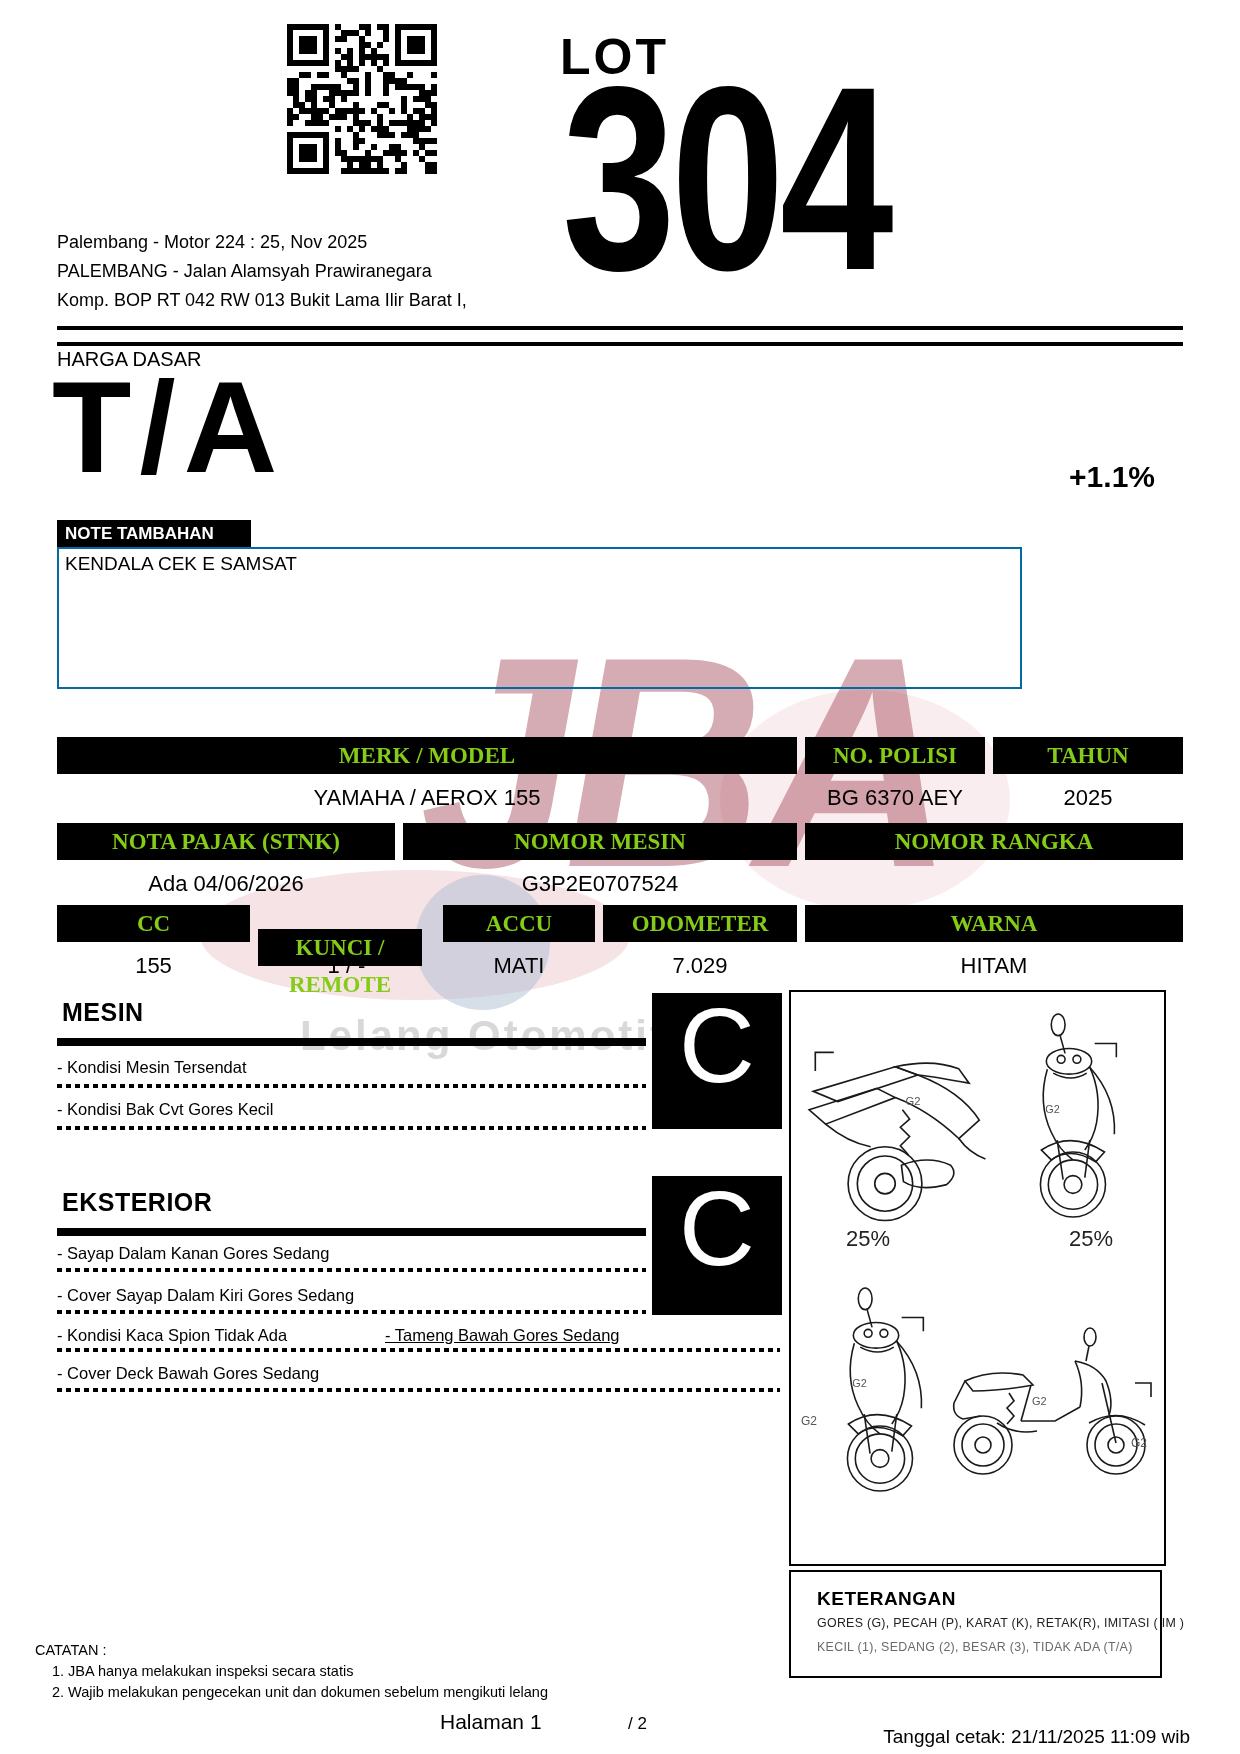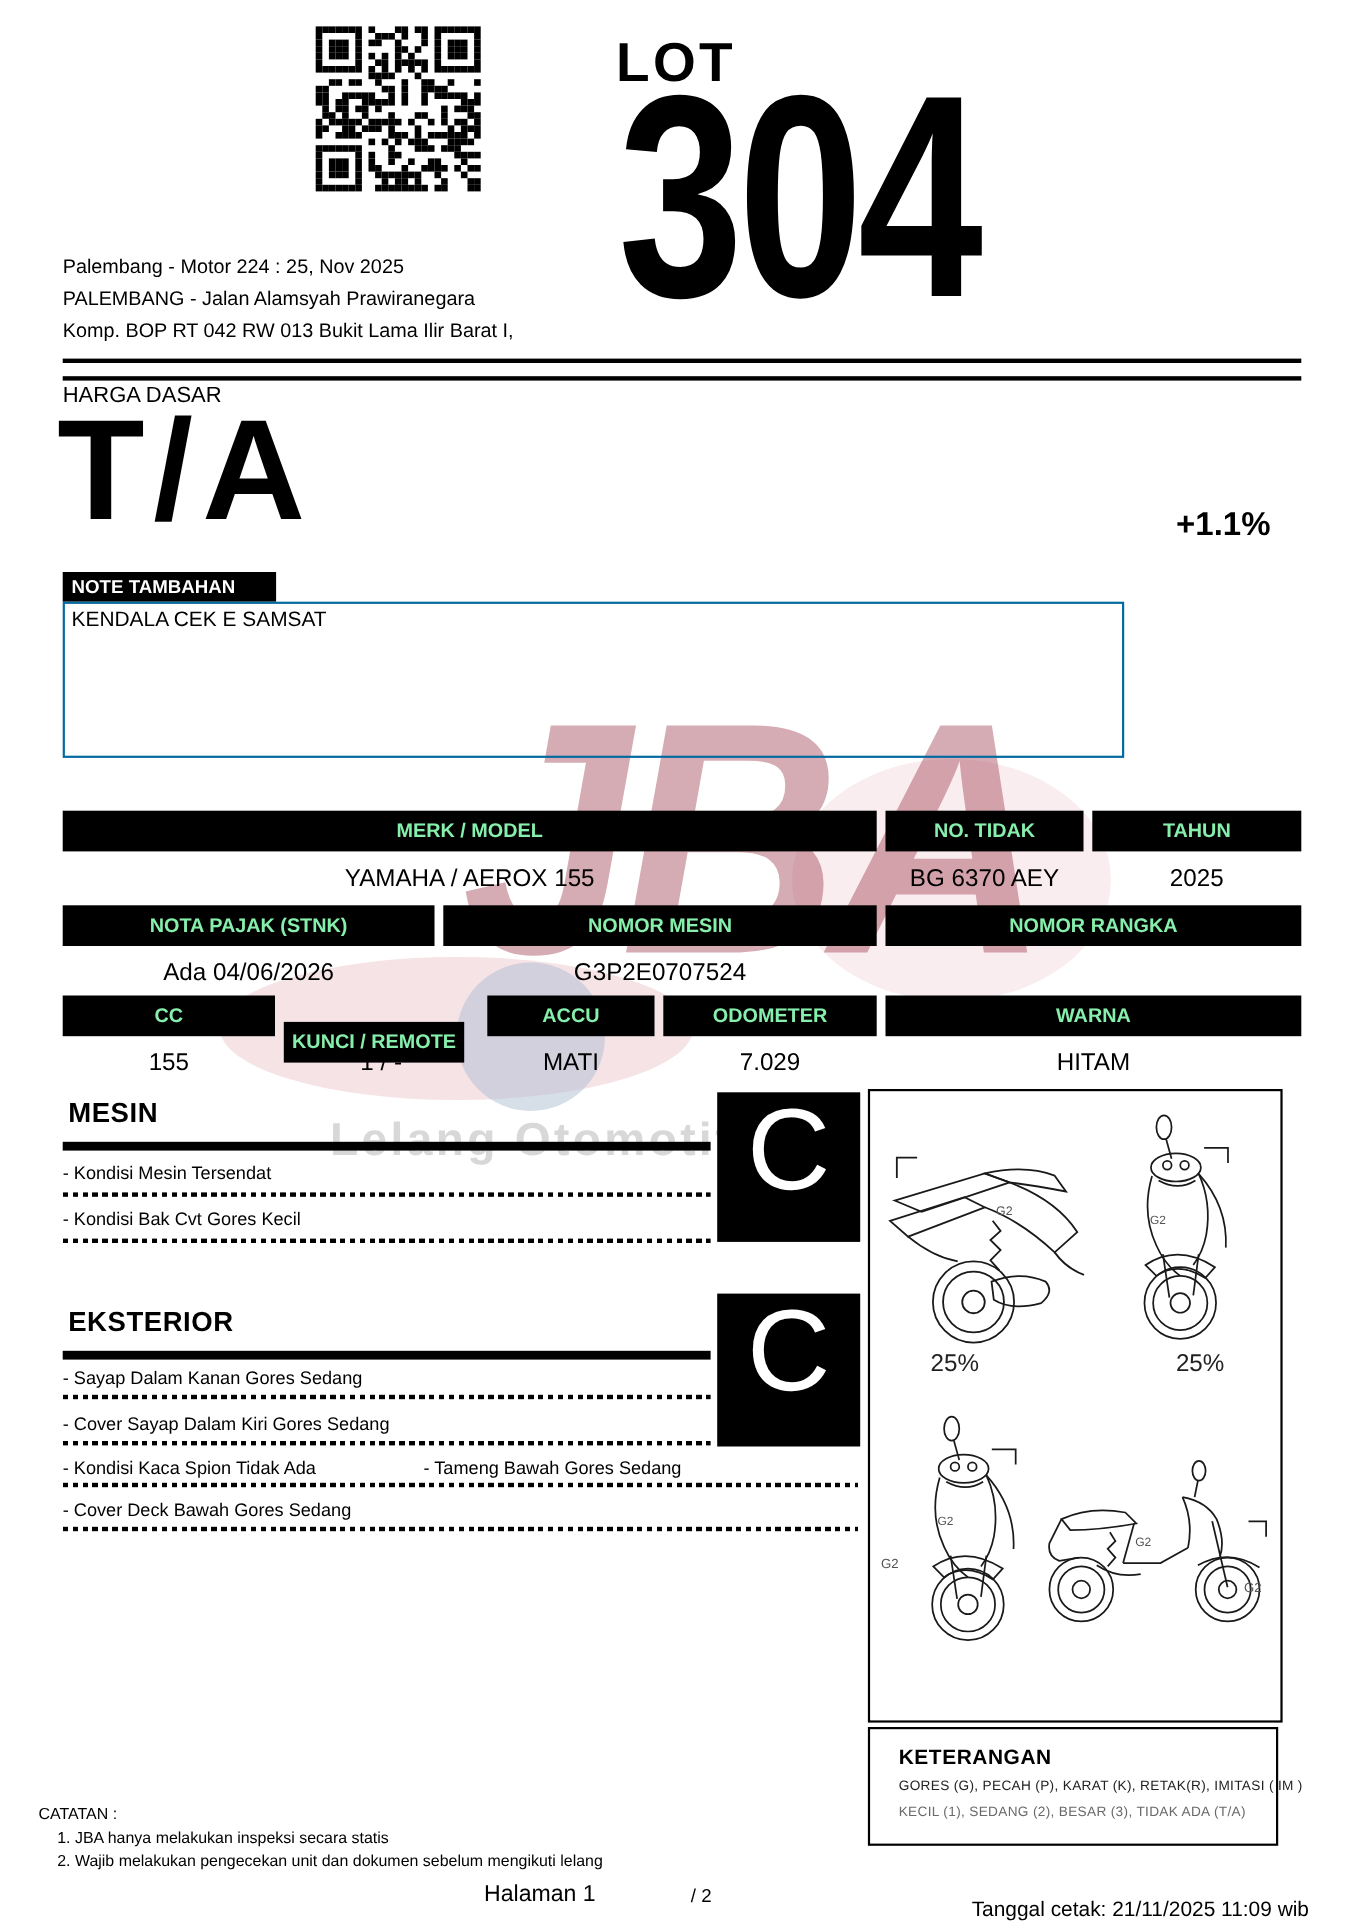--- a/index.html
+++ b/index.html
@@ -30,8 +30,8 @@
   .note-box{border:2px solid #0369a1;background:transparent;}
   .note-text{padding:4px 6px;font-size:19px;}
   
-  .bar{background:#000;color:#86efac;font-weight:bold;font-size:18px;text-align:center;
-       line-height:37px;height:37px;}
+  .bar{background:#000;color:#84cc16;font-weight:bold;font-size:23px;text-align:center;
+       line-height:37px;height:37px;font-family:Liberation Serif, serif;}
   .val{font-size:22px;text-align:center;line-height:40px;height:40px;}
   
   .sec-title{font-size:25px;font-weight:bold;letter-spacing:0.5px;}

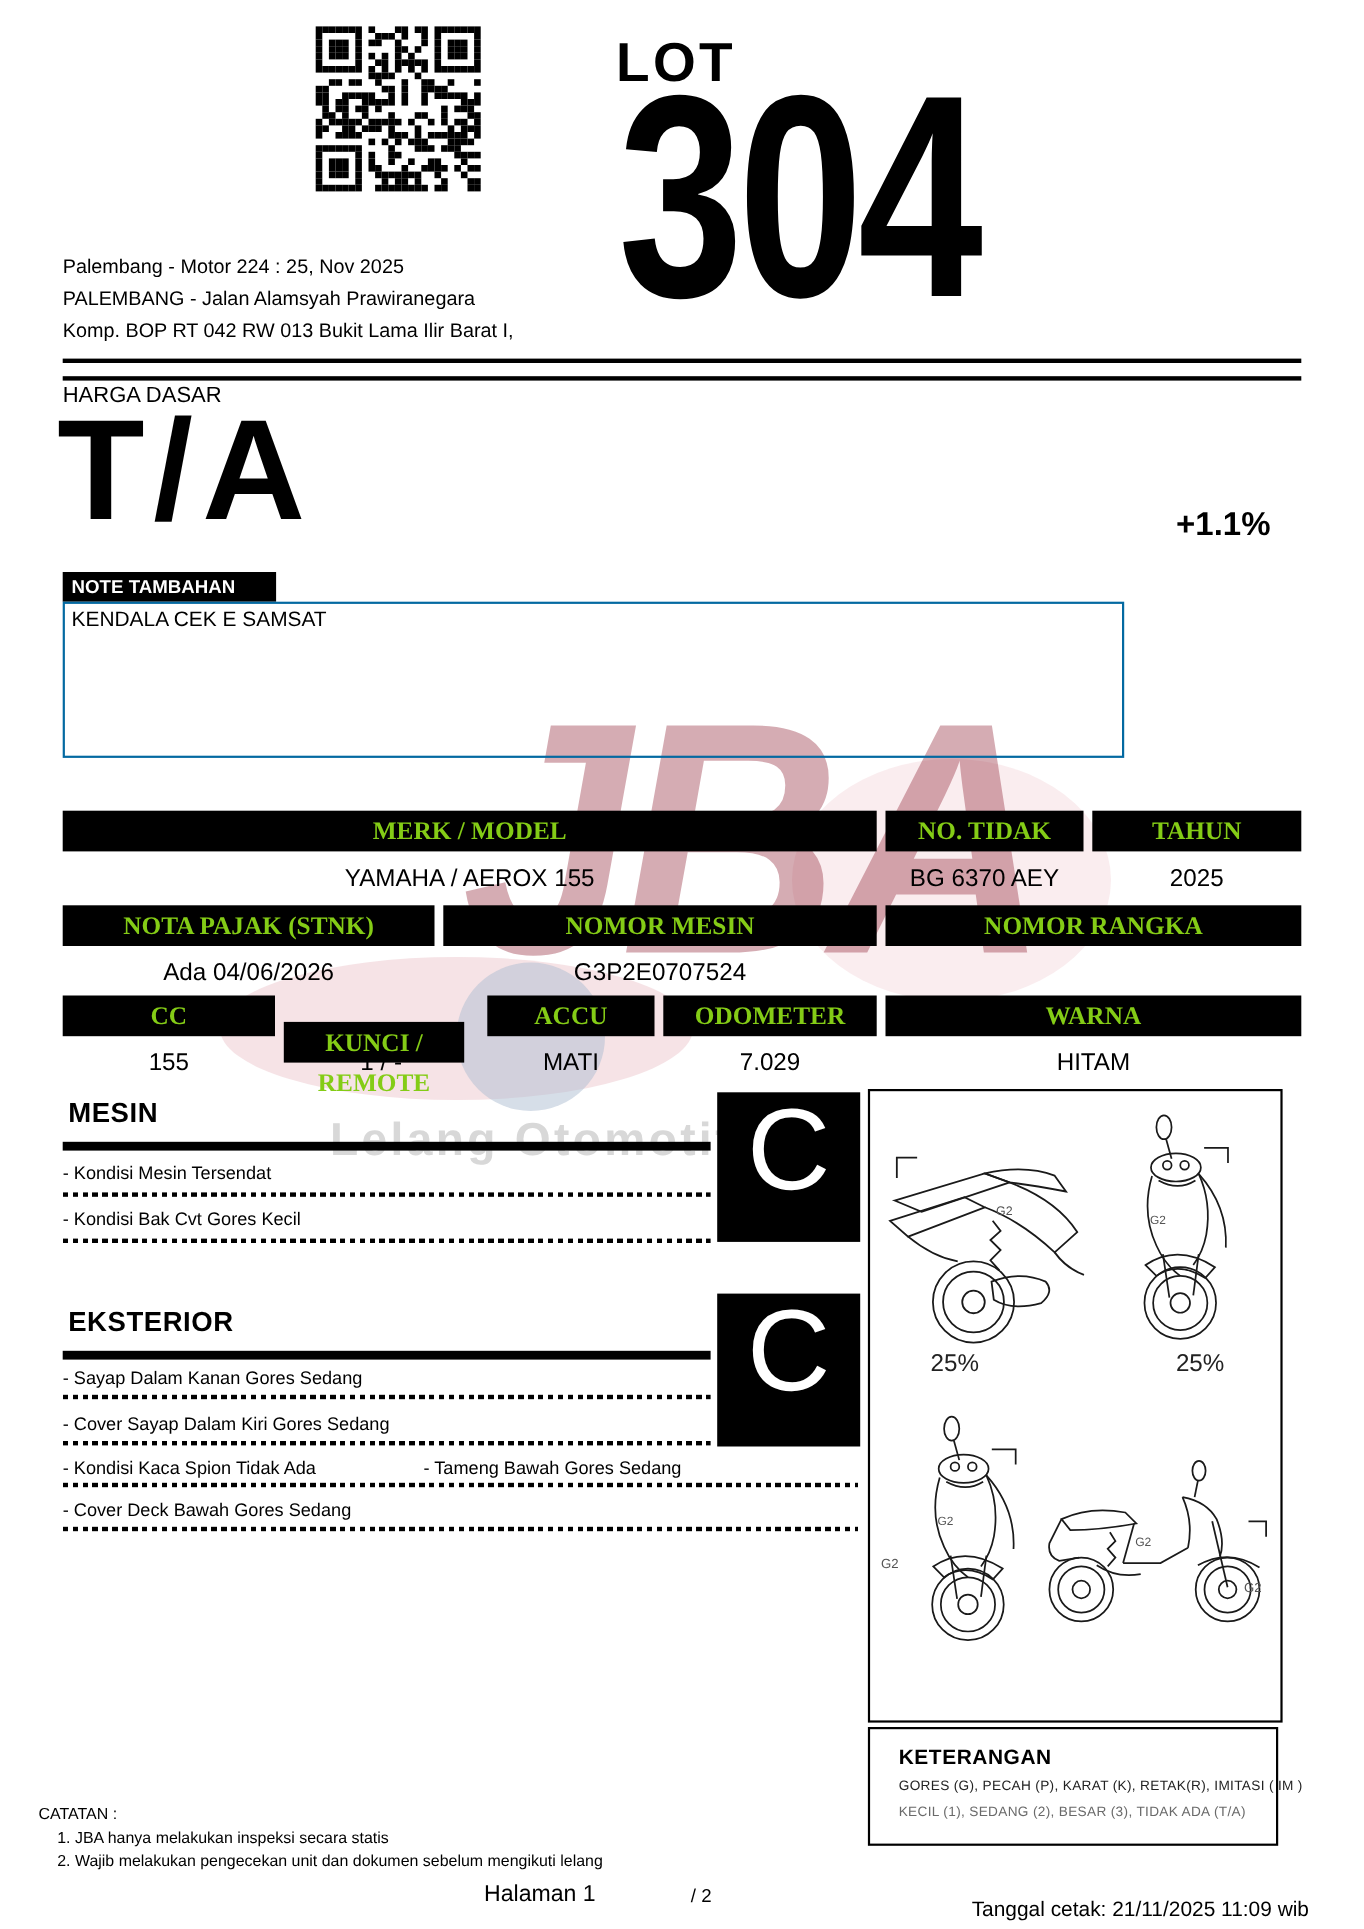--- a/index.html
+++ b/index.html
@@ -723,7 +723,7 @@
   </div>
 
   <div class="abs z bar" style="left:57px;top:737px;width:740px;">MERK / MODEL</div>
-  <div class="abs z bar" style="left:805px;top:737px;width:180px;">NO. TIDAK</div>
+  <div class="abs z bar" style="left:805px;top:737px;width:180px;">NO. POLISI</div>
   <div class="abs z bar" style="left:993px;top:737px;width:190px;">TAHUN</div>
   <div class="abs z val" style="left:57px;top:778px;width:740px;">YAMAHA / AEROX 155</div>
   <div class="abs z val" style="left:805px;top:778px;width:180px;">BG 6370 AEY</div>

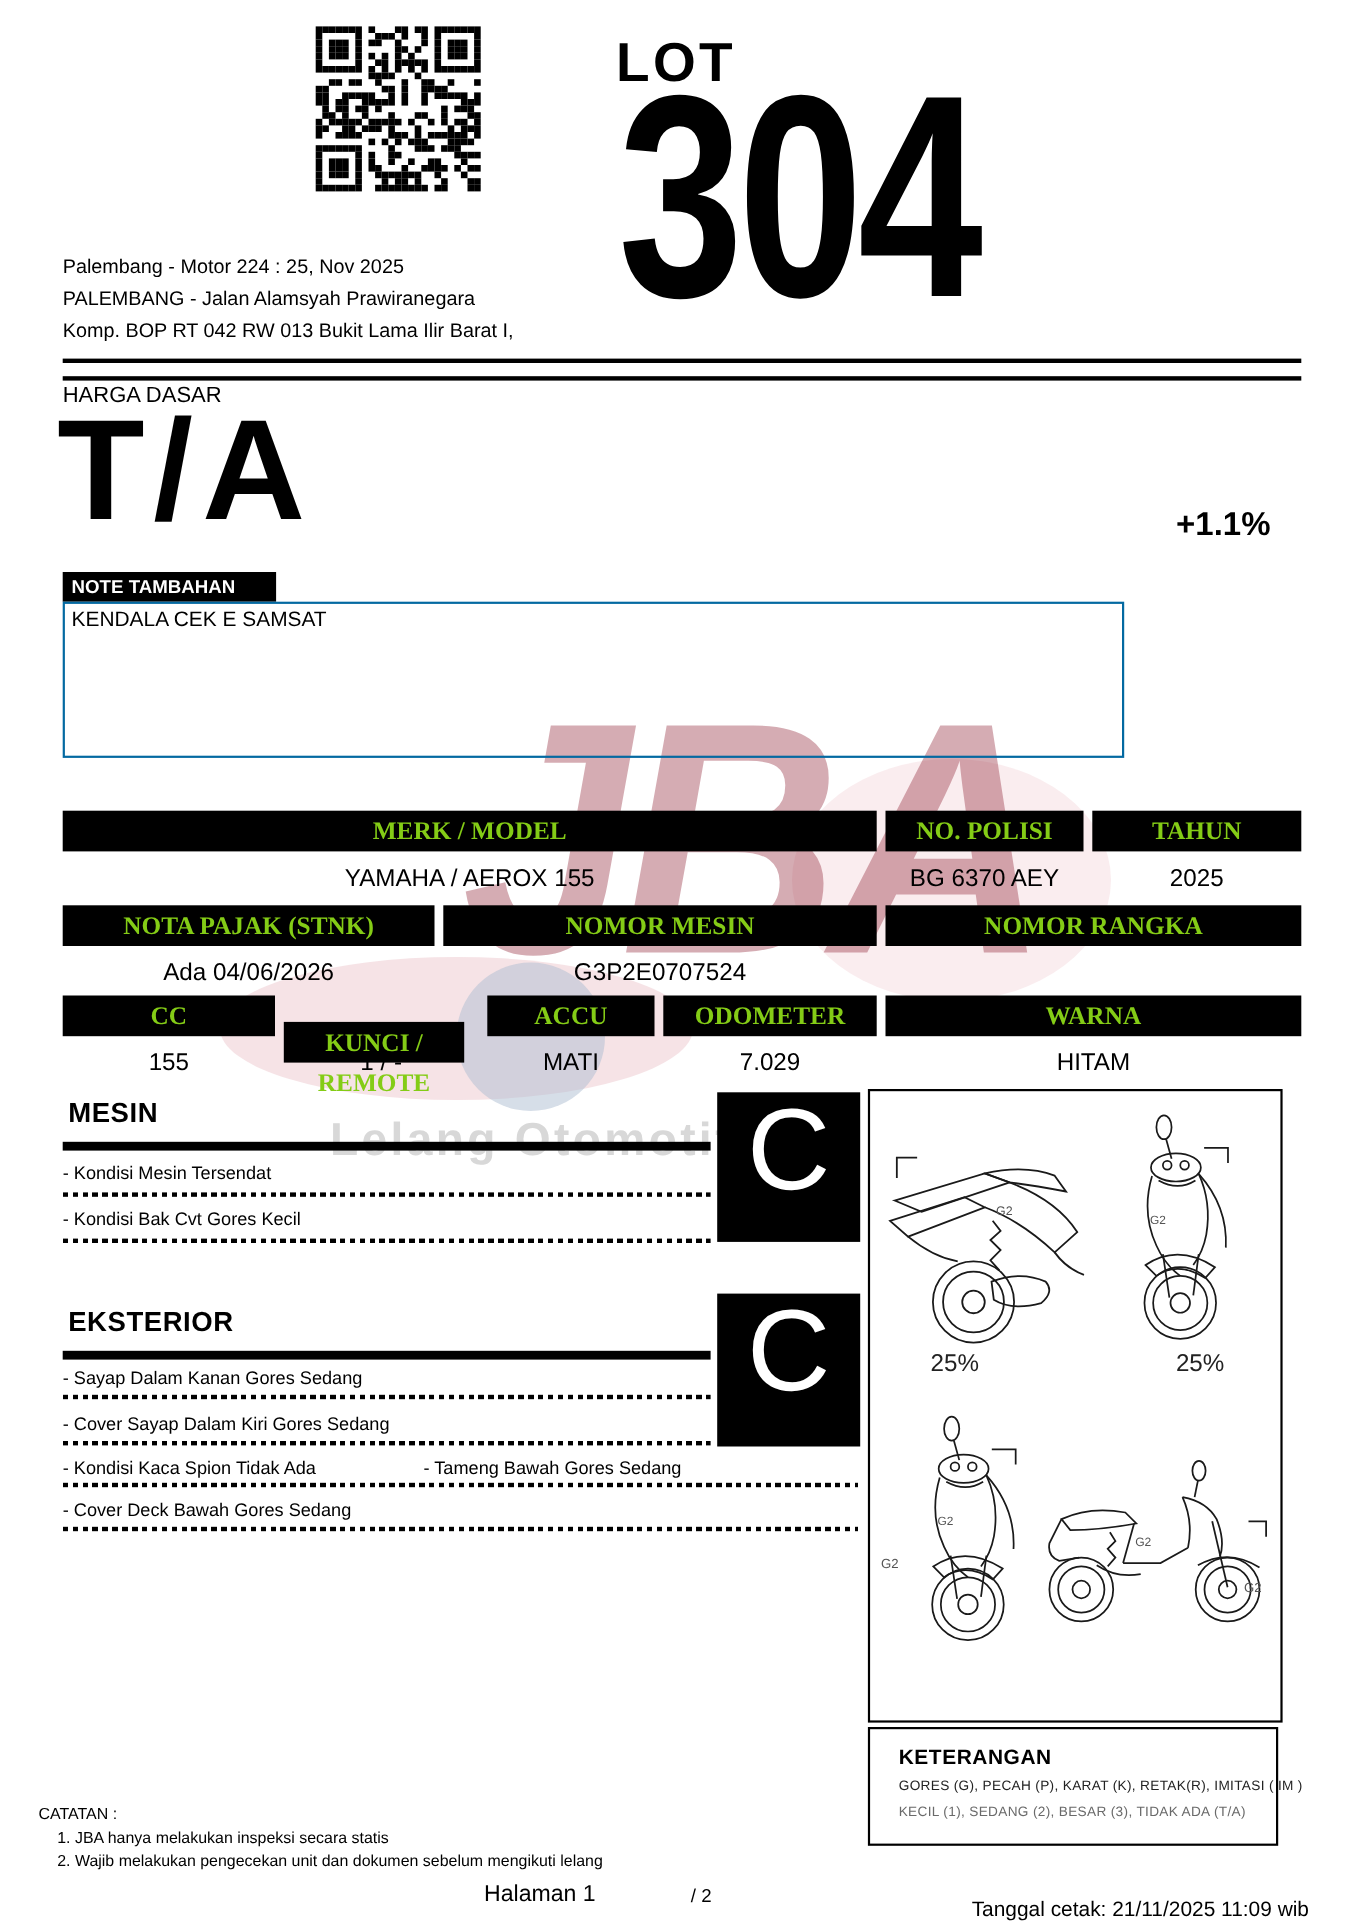--- a/index.html
+++ b/index.html
@@ -763,7 +763,7 @@
   <div class="abs z item" style="left:57px;top:1286px;">- Cover Sayap Dalam Kiri Gores Sedang</div>
   <div class="abs z dotline" style="left:57px;top:1310px;width:589px;"></div>
   <div class="abs z item" style="left:57px;top:1326px;">- Kondisi Kaca Spion Tidak Ada</div>
-  <div class="abs z item" style="left:385px;top:1326px;">- Tameng Bawah Gores Sedang</div>
+  <div class="abs z item" style="left:385px;top:1326px;text-decoration:underline;">- Tameng Bawah Gores Sedang</div>
   <div class="abs z dotline" style="left:57px;top:1348px;width:723px;"></div>
   <div class="abs z item" style="left:57px;top:1364px;">- Cover Deck Bawah Gores Sedang</div>
   <div class="abs z dotline" style="left:57px;top:1388px;width:723px;"></div>

